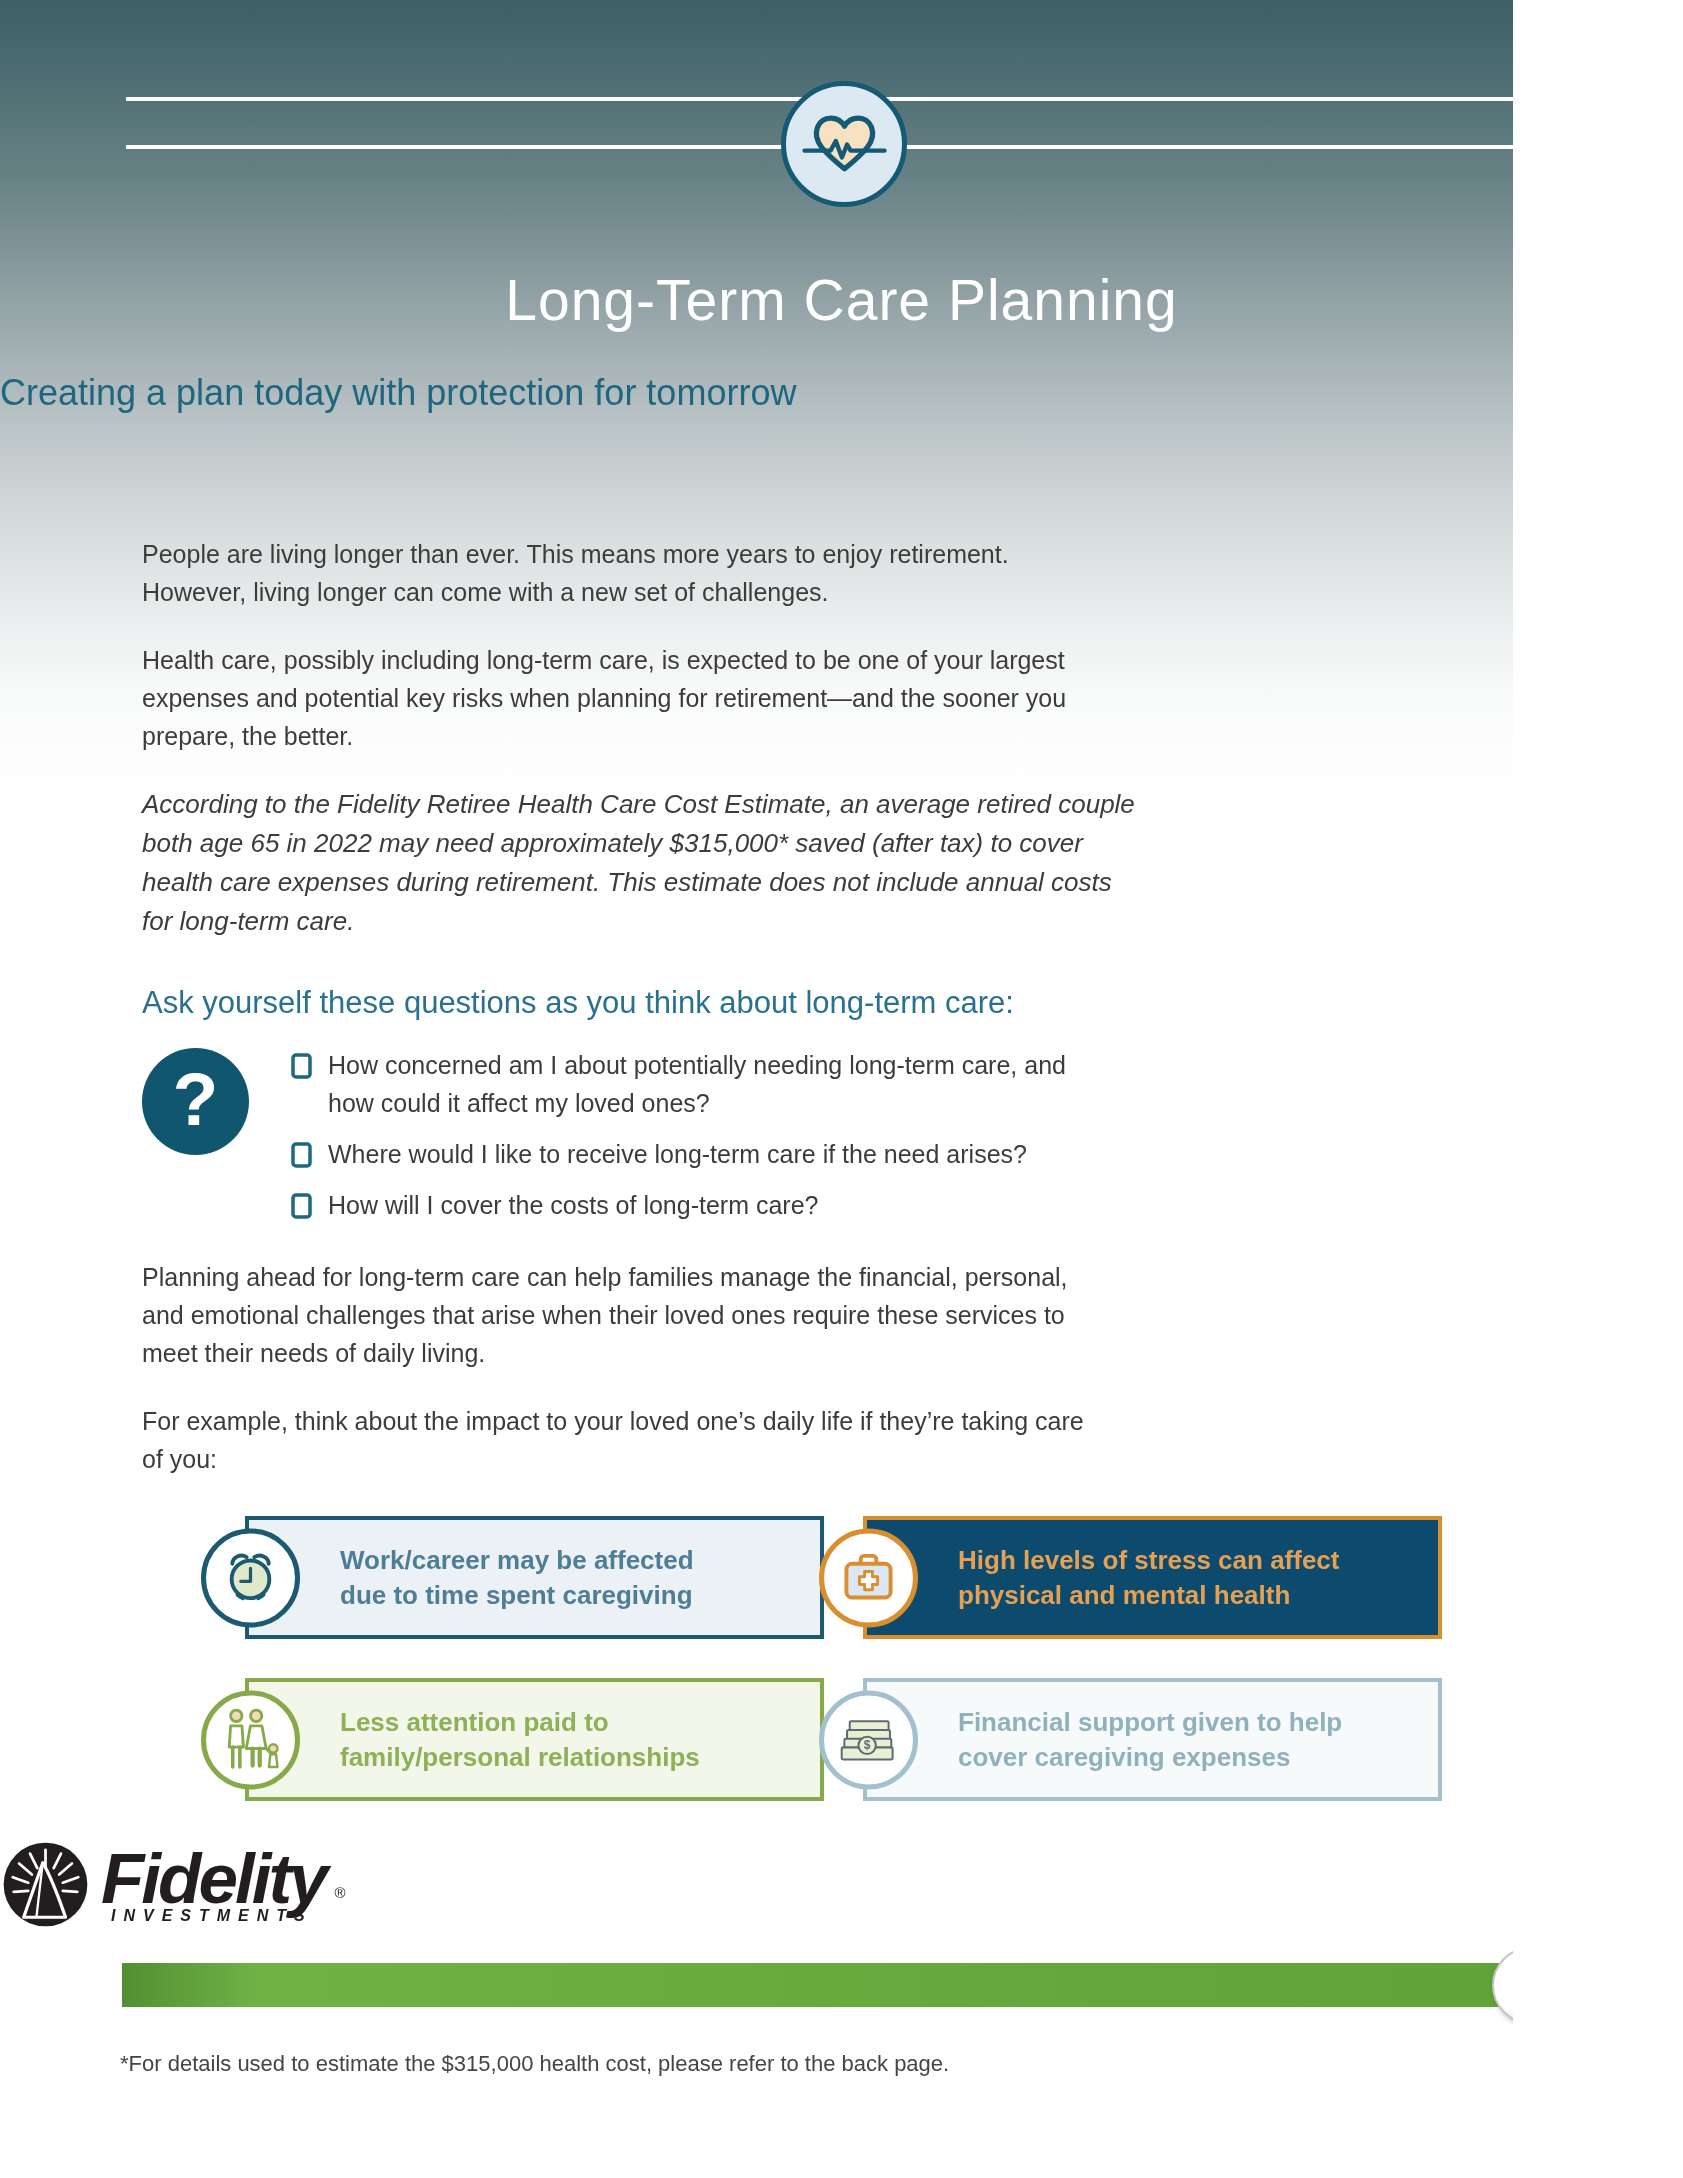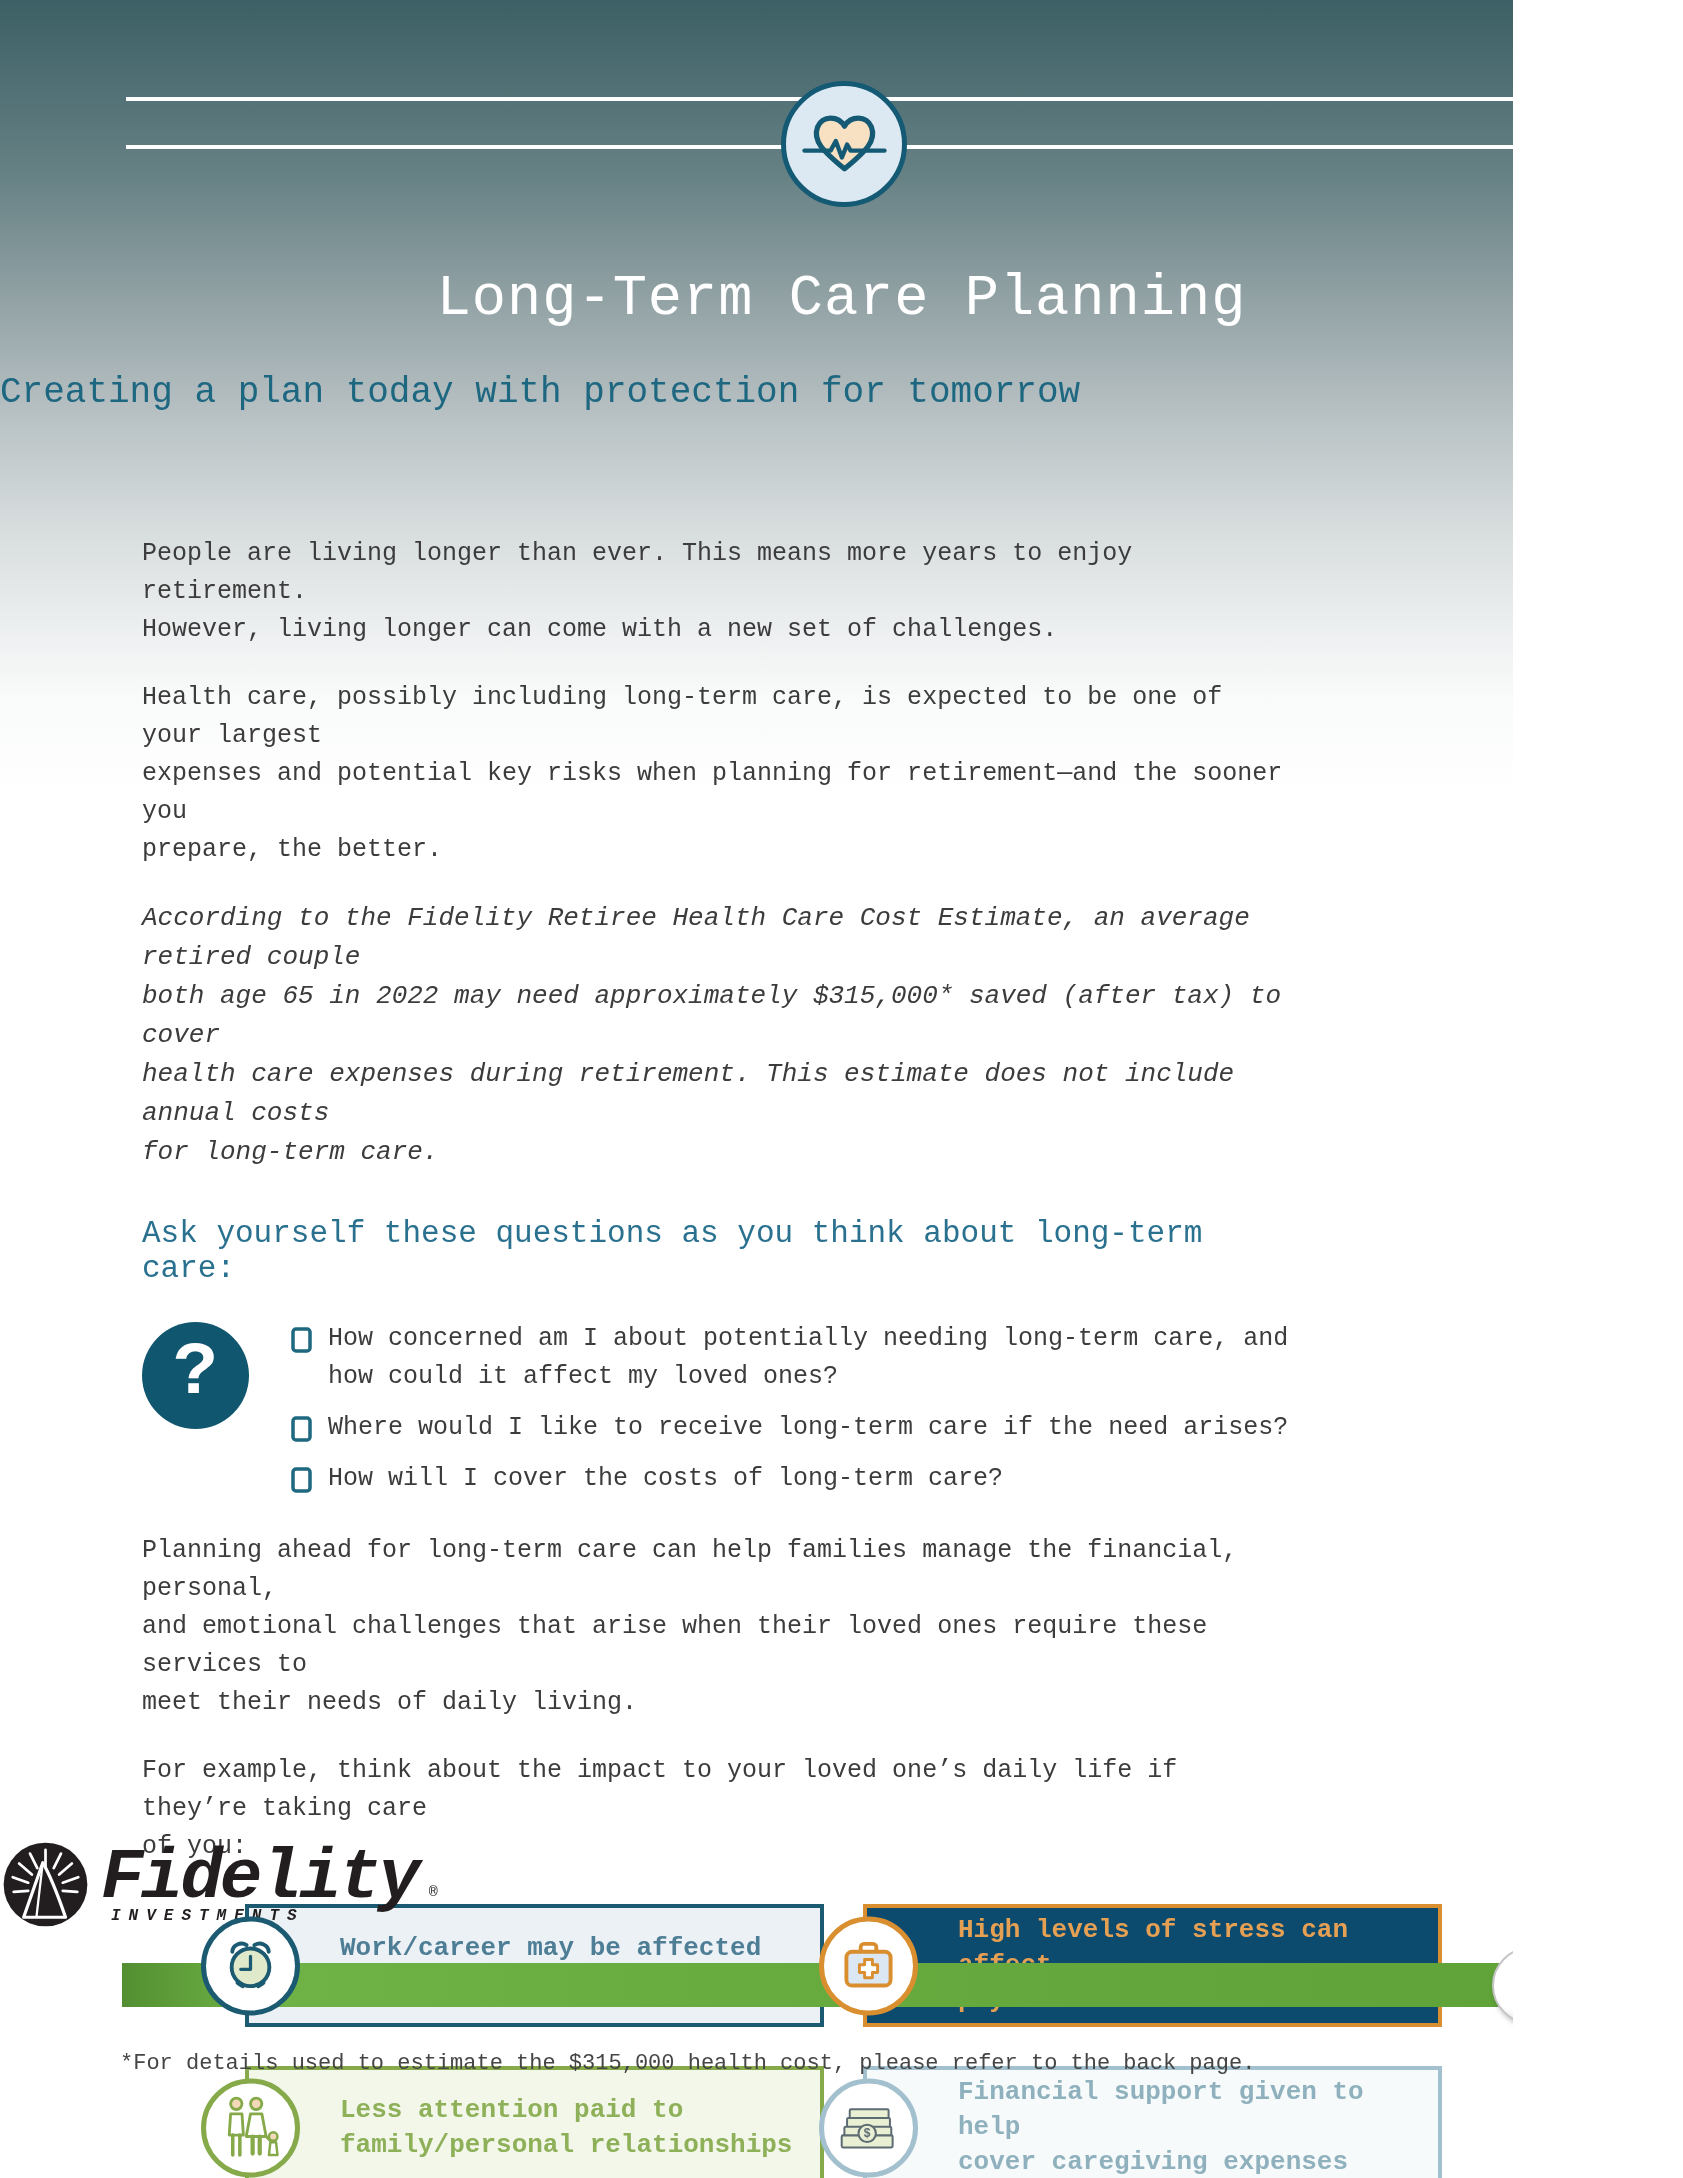--- a/index.html
+++ b/index.html
@@ -4,7 +4,7 @@
 <style>
   html,body{margin:0;padding:0;background:#ffffff;}
   .page{position:relative;width:1513px;height:2178px;background:#ffffff;overflow:hidden;
-        font-family:Liberation Mono, monospace;color:#3c3c3c;}
+        font-family:Liberation Sans, sans-serif;color:#3c3c3c;}
   
   .header-band{position:absolute;left:0;top:0;width:1683px;height:792px;
     background:linear-gradient(180deg,#3c6065 0%,#4d6d72 9%,#66called 0%);

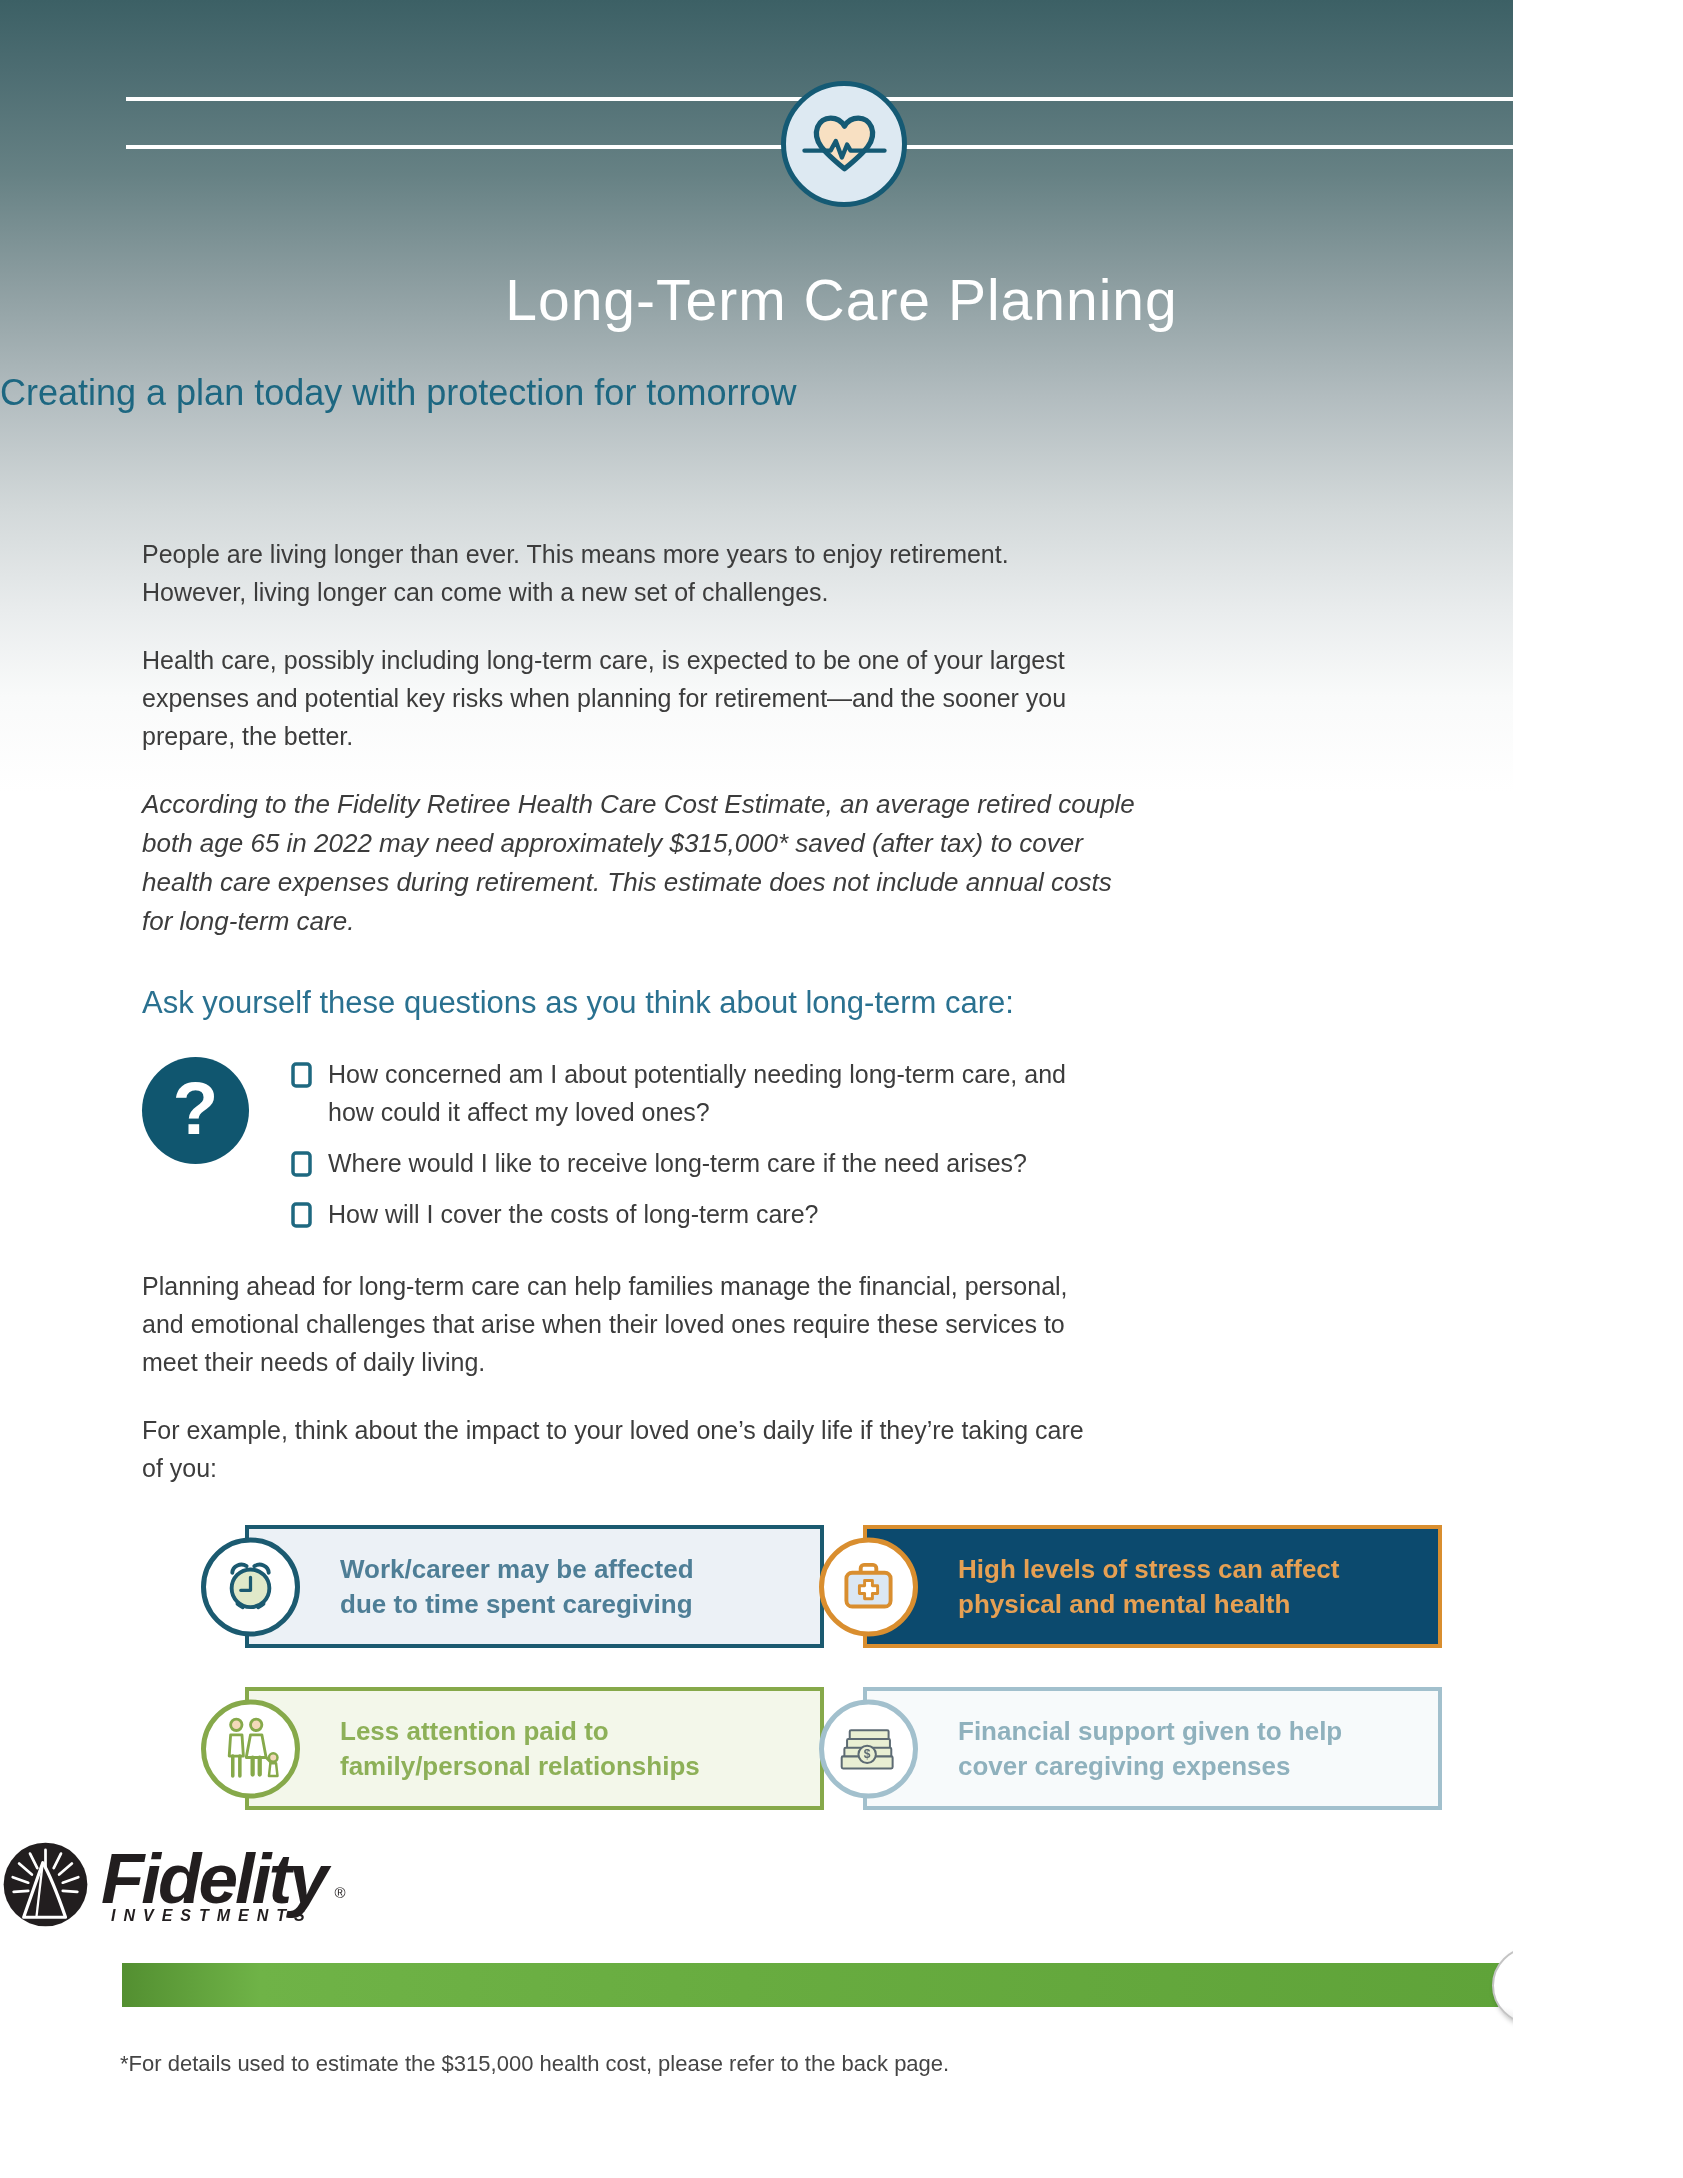--- a/index.html
+++ b/index.html
@@ -24,7 +24,7 @@
   .content p{margin:0;white-space:pre-line;}
   .body-p{font-size:25px;line-height:38px;color:#3c3c3c;margin-bottom:30px !important;}
   .quote-p{font-size:26px;line-height:39px;font-style:italic;color:#3c3c3c;margin-bottom:44px !important;}
-  .q-heading{margin:12px 0 32px 0;font-size:31px;font-weight:400;color:#2a7190;}
+  .q-heading{margin:12px 0 23px 0;font-size:31px;font-weight:400;color:#2a7190;}
   .q-row{display:flex;gap:42px;margin-bottom:34px;}
   .q-badge{flex:0 0 auto;width:107px;height:107px;border-radius:50%;background:#10566f;
     display:flex;align-items:center;justify-content:center;margin-top:4px;}

